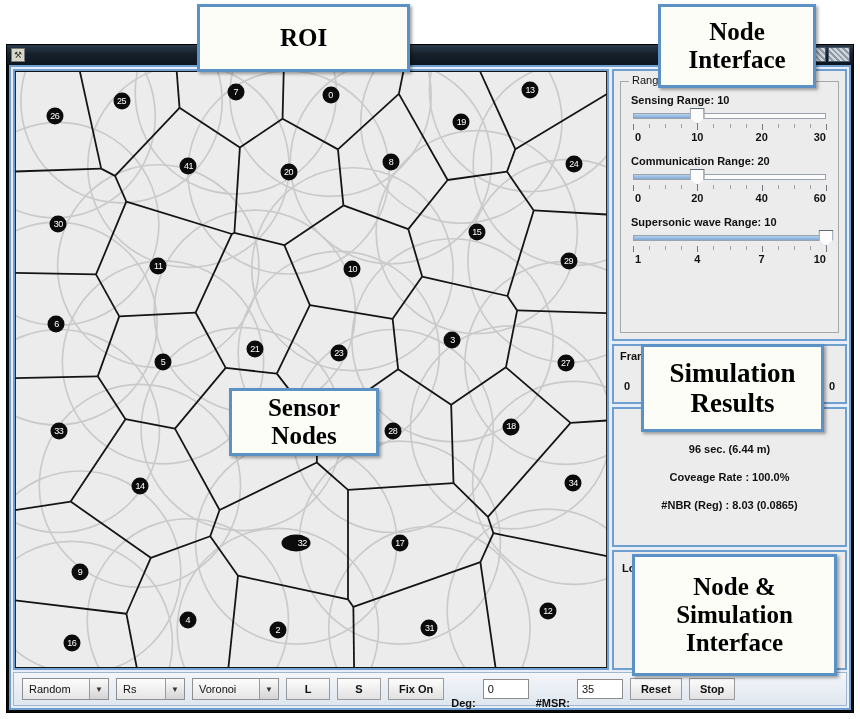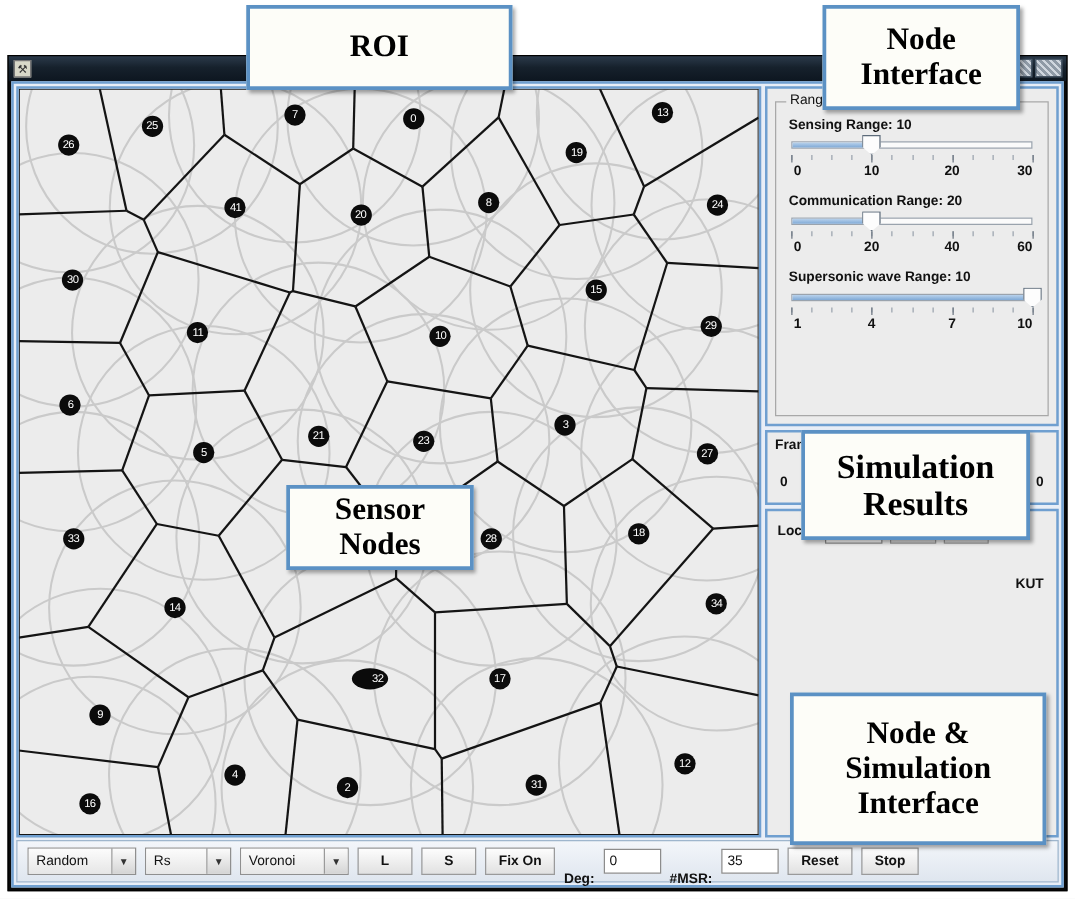--- a/index.html
+++ b/index.html
@@ -595,6 +595,11 @@
             </div>
           </div>
 
+          <div class="panel results">
+            <div class="res-line">96 sec. (6.44 m)</div>
+            <div class="res-line">Coveage Rate :  100.0%</div>
+            <div class="res-line">#NBR (Reg) :  8.03 (0.0865)</div>
+          </div>
 
           <div class="panel nsi">
             <div class="nsi-row">

